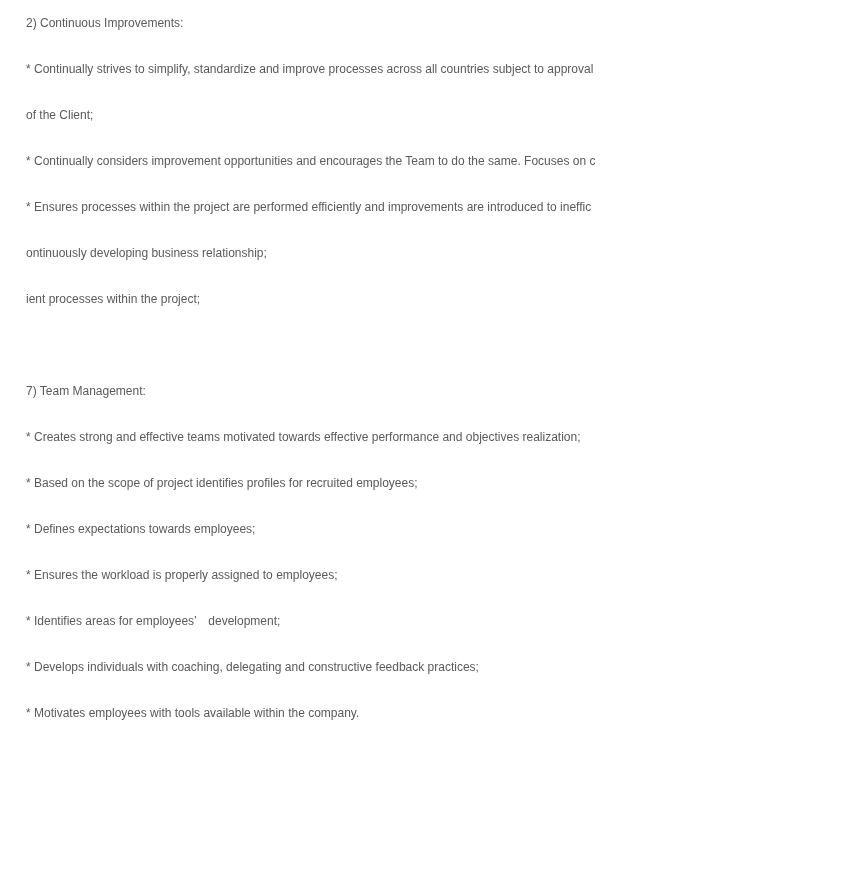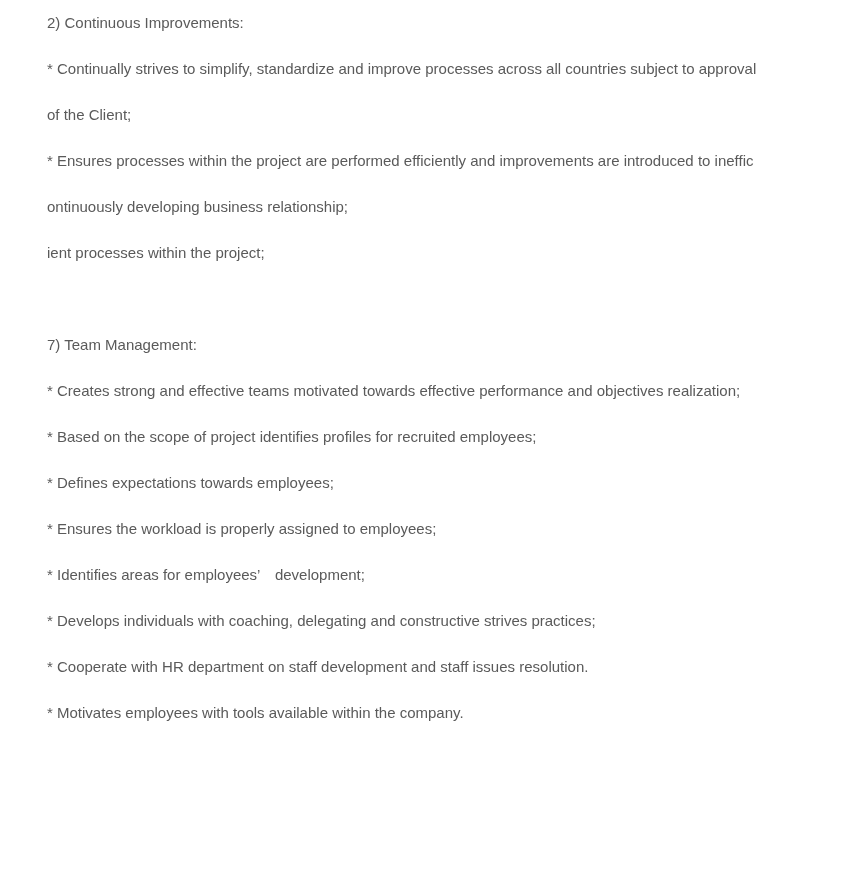--- a/index.html
+++ b/index.html
@@ -10,9 +10,9 @@
     height: 878px;
     overflow: hidden;
     background: #ffffff;
-    padding-left: 47px;
+    padding-left: 26px;
     font-family: "Liberation Sans", "DejaVu Sans", sans-serif;
-    font-size: 15px;
+    font-size: 12px;
     line-height: 46px;
     color: #5a5a5a;
     -webkit-font-smoothing: antialiased;

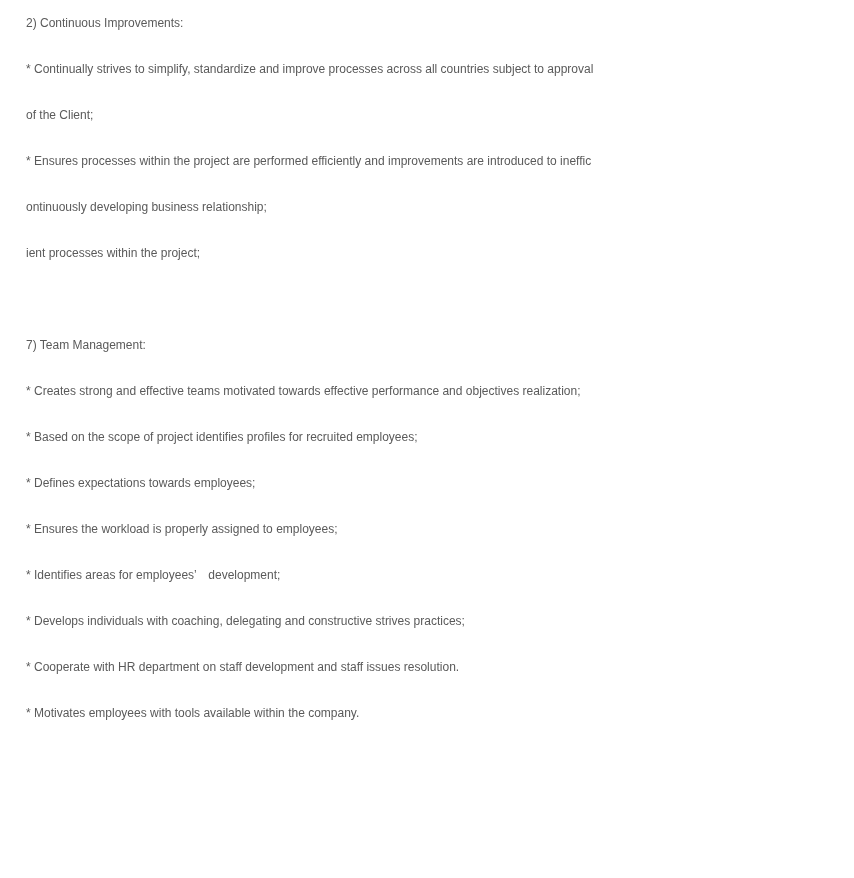--- a/index.html
+++ b/index.html
@@ -33,6 +33,7 @@
     <div class="line">2) Continuous Improvements:</div>
     <div class="line">* Continually strives to simplify, standardize and improve processes across all countries subject to approval</div>
     <div class="line">of the Client;</div>
+    <div class="line">* Continually considers improvement opportunities and encourages the Team to do the same. Focuses on c</div>
     <div class="line">* Ensures processes within the project are performed efficiently and improvements are introduced to ineffic</div>
     <div class="line">ontinuously developing business relationship;</div>
     <div class="line">ient processes within the project;</div>

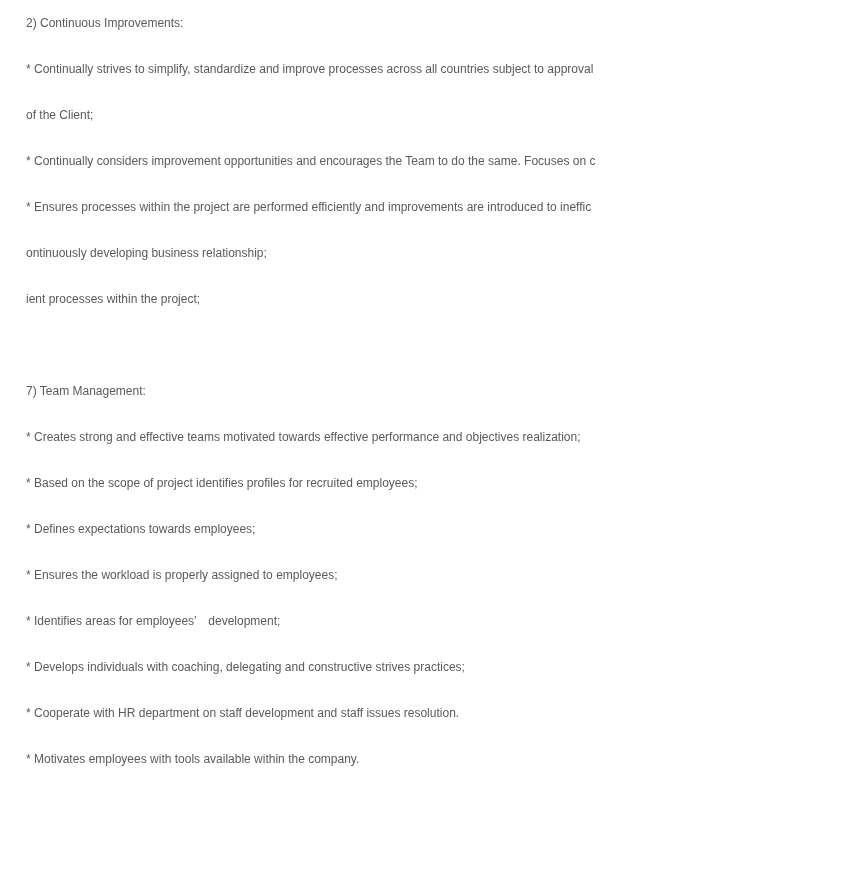--- a/index.html
+++ b/index.html
@@ -48,7 +48,7 @@
     <div class="line">* Defines expectations towards employees;</div>
     <div class="line">* Ensures the workload is properly assigned to employees;</div>
     <div class="line">* Identifies areas for employees’　development;</div>
-    <div class="line">* Develops individuals with coaching, delegating and constructive strives practices;</div>
+    <div class="line">* Develops individuals with coaching, delegating and constructive feedback practices;</div>
     <div class="line">* Cooperate with HR department on staff development and staff issues resolution.</div>
     <div class="line">* Motivates employees with tools available within the company.</div>
   </section>

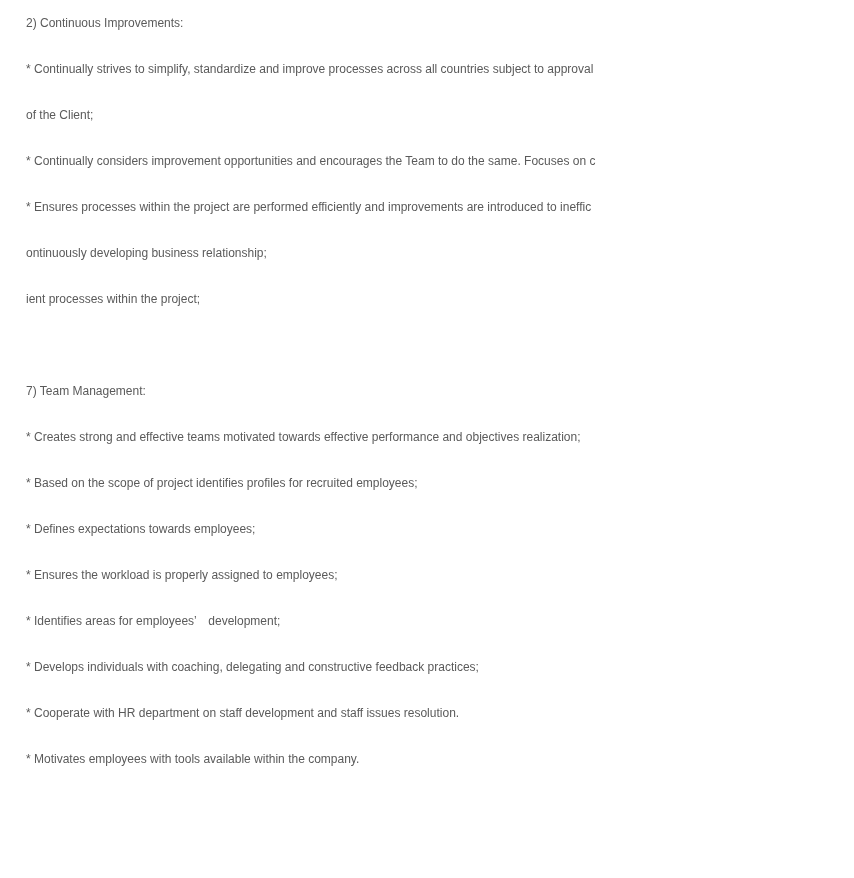--- a/index.html
+++ b/index.html
@@ -49,7 +49,6 @@
     <div class="line">* Ensures the workload is properly assigned to employees;</div>
     <div class="line">* Identifies areas for employees’　development;</div>
     <div class="line">* Develops individuals with coaching, delegating and constructive feedback practices;</div>
-    <div class="line">* Cooperate with HR department on staff development and staff issues resolution.</div>
     <div class="line">* Motivates employees with tools available within the company.</div>
   </section>
 

